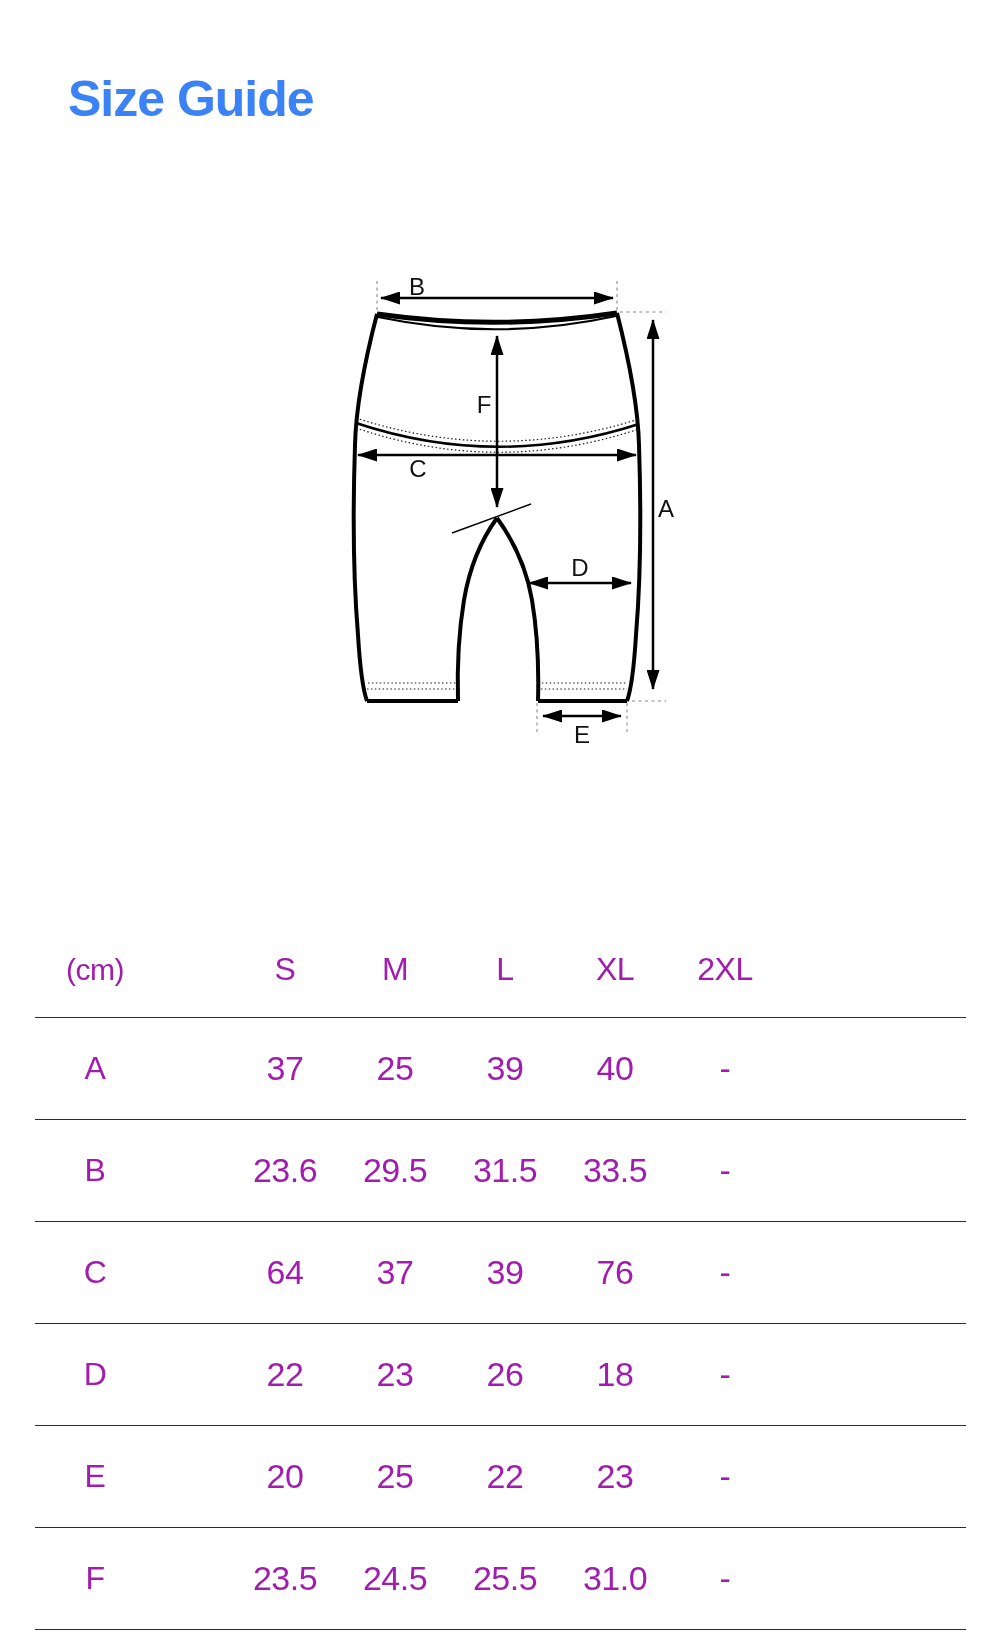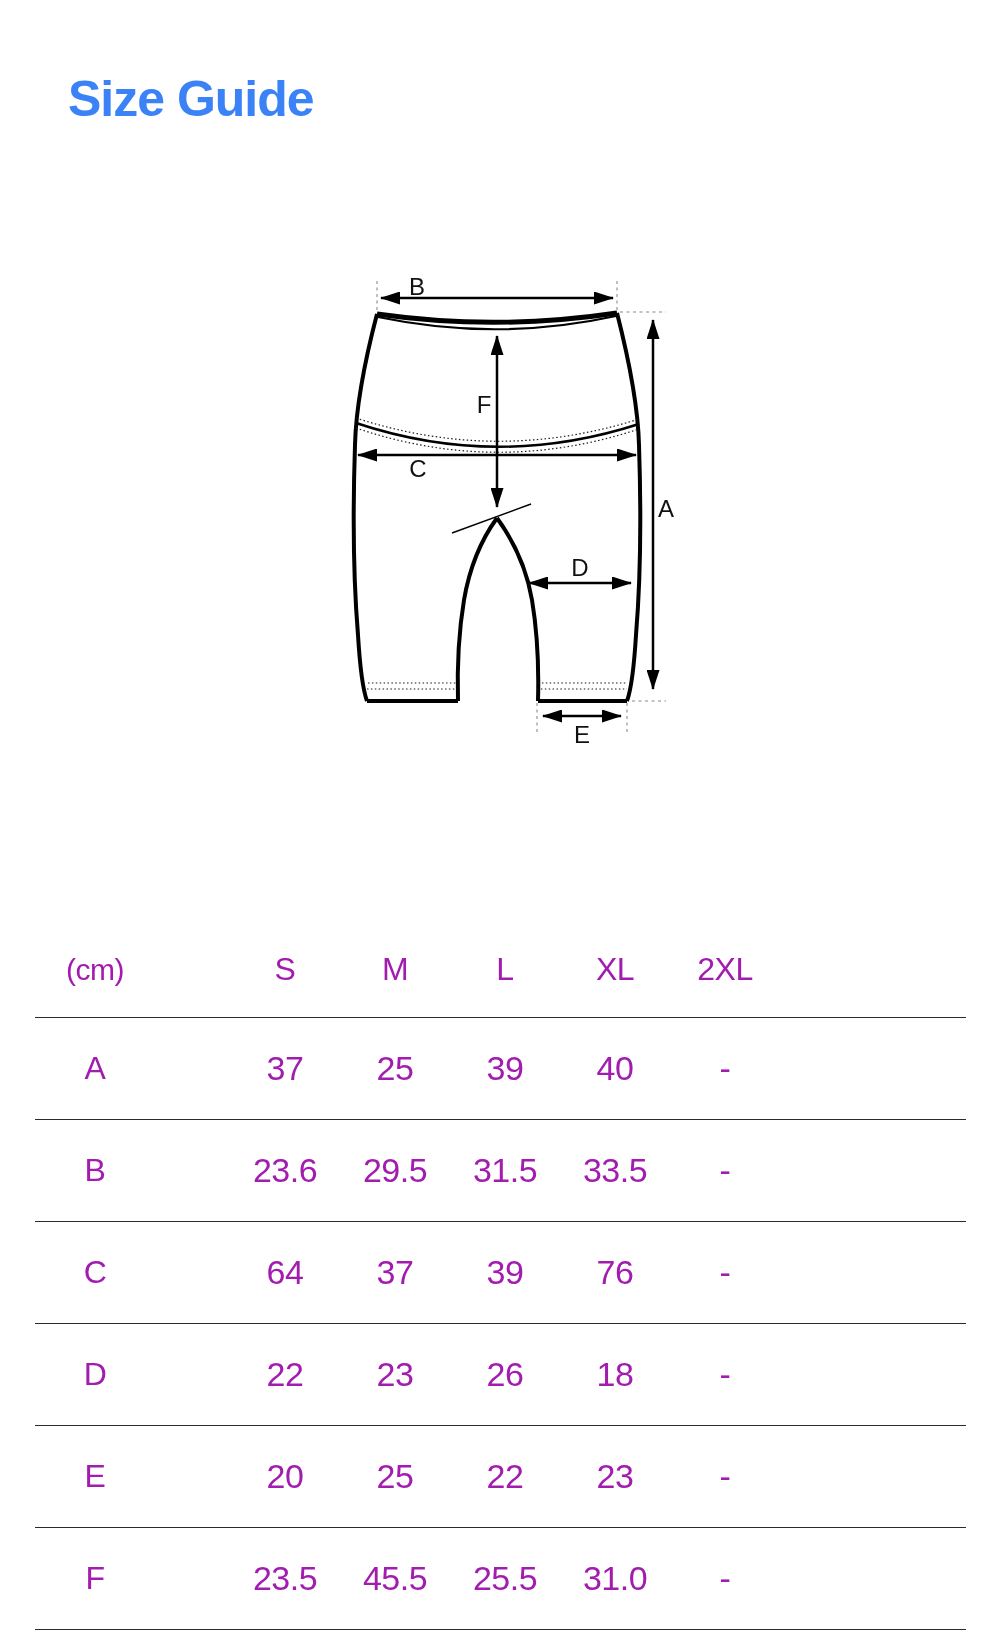--- a/index.html
+++ b/index.html
@@ -183,7 +183,7 @@
     <div class="td rowlabel">F</div>
     <div class="td"></div>
     <div class="td">23.5</div>
-    <div class="td">45.5</div>
+    <div class="td">24.5</div>
     <div class="td">25.5</div>
     <div class="td">31.0</div>
     <div class="td">-</div>

